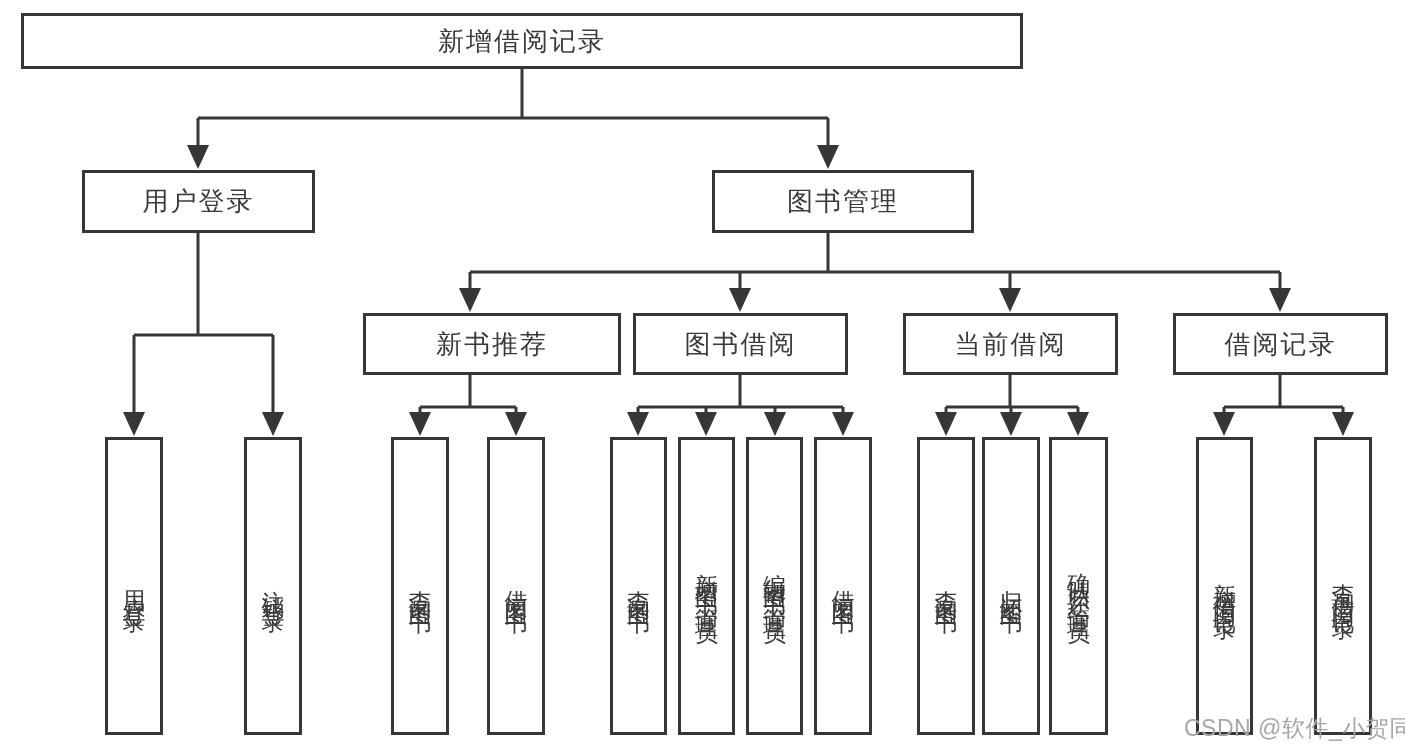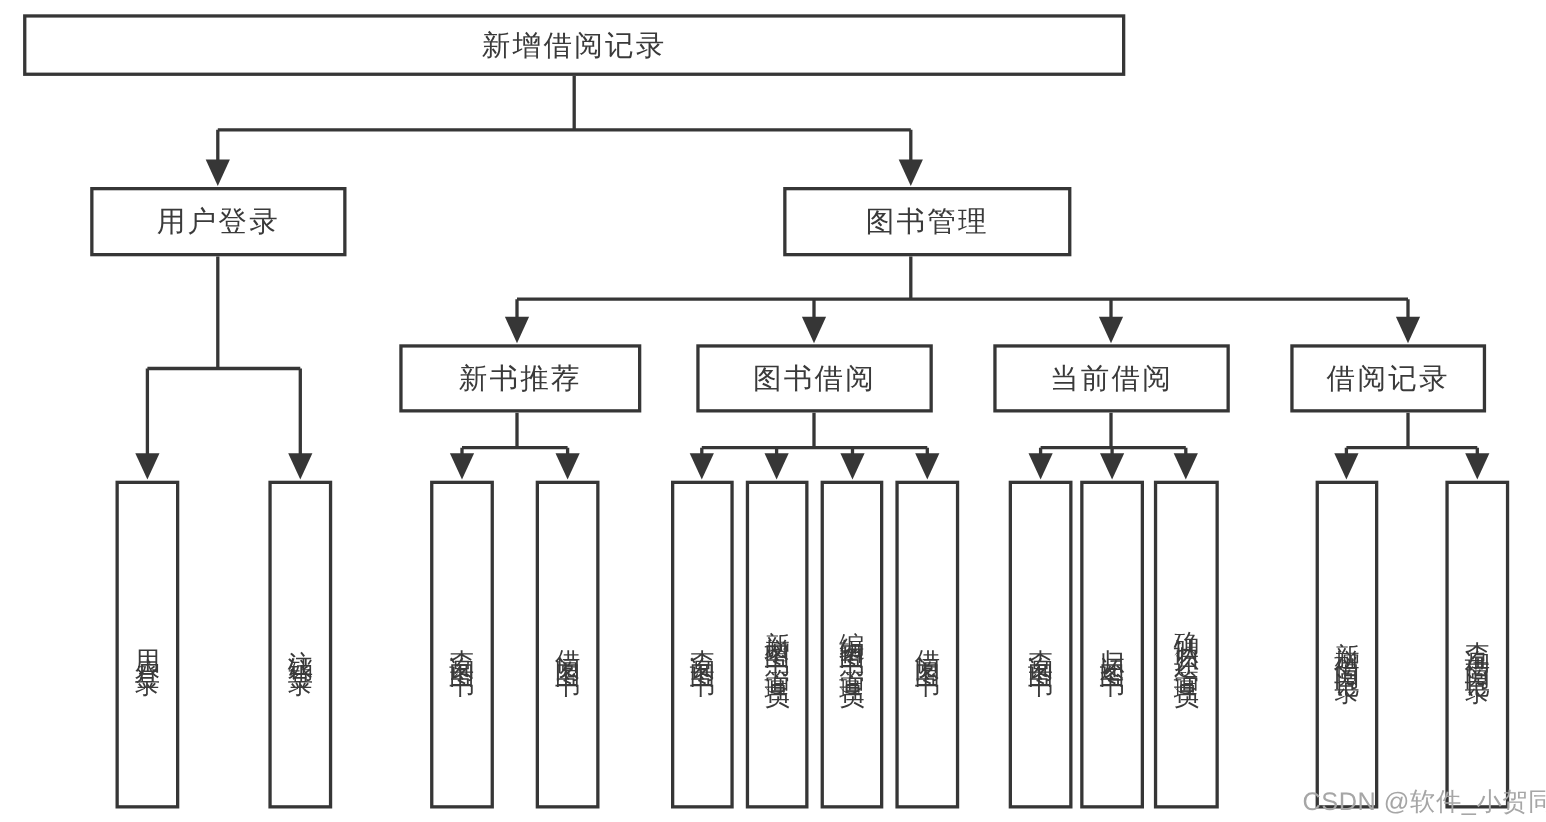--- a/index.html
+++ b/index.html
@@ -87,7 +87,7 @@
     <span>图书管理</span>
   </div>
 
-  <div class="node" style="left:363px;top:313px;width:220px;height:62px;">
+  <div class="node" style="left:363px;top:313px;width:258px;height:62px;">
     <span>新书推荐</span>
   </div>
   <div class="node" style="left:633px;top:313px;width:215px;height:62px;">

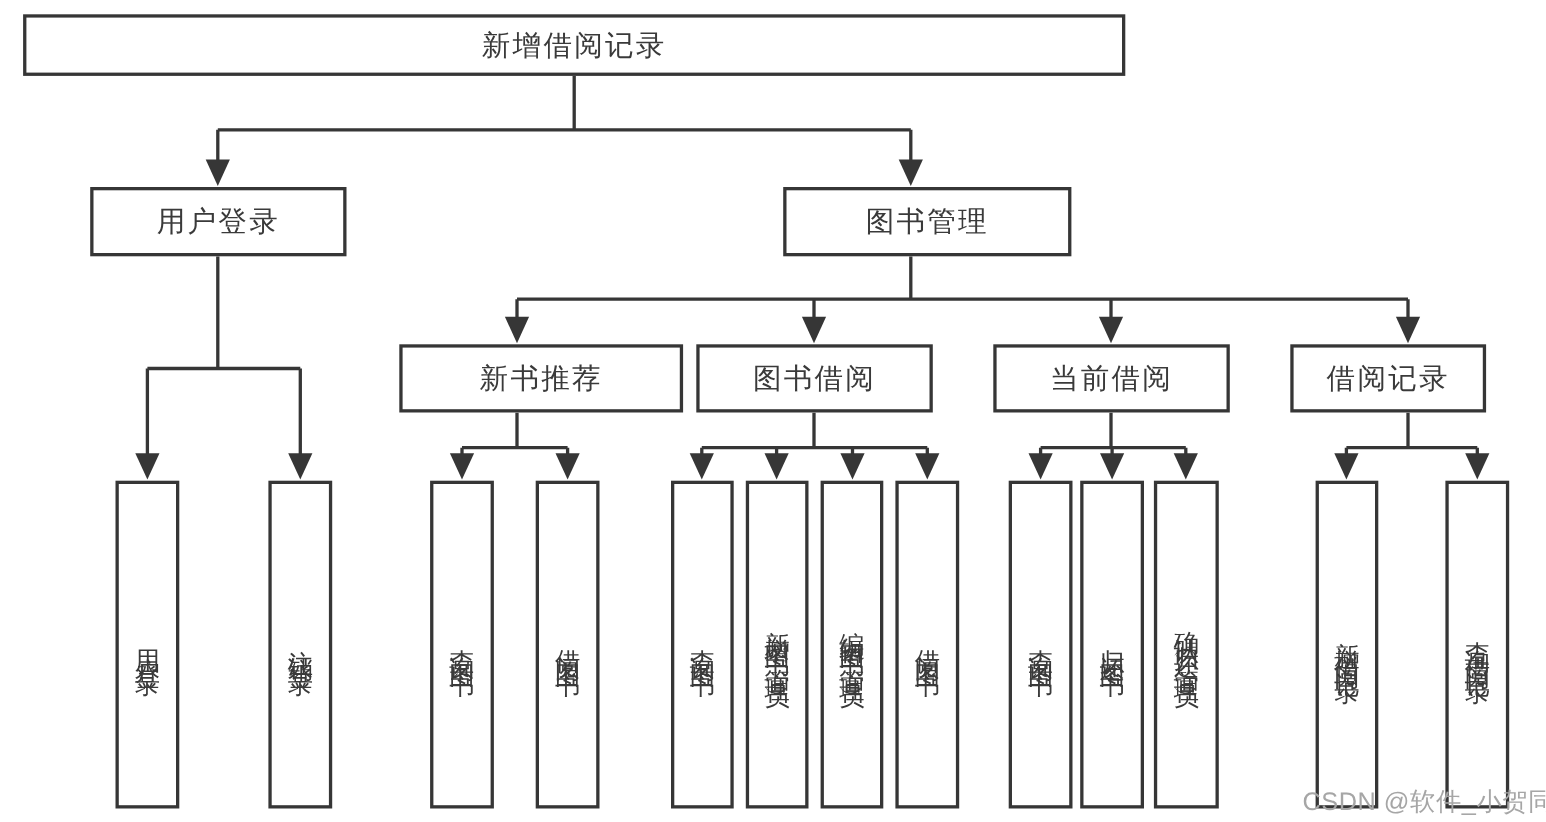--- a/index.html
+++ b/index.html
@@ -96,7 +96,7 @@
   <div class="node" style="left:903px;top:313px;width:215px;height:62px;">
     <span>当前借阅</span>
   </div>
-  <div class="node" style="left:1173px;top:313px;width:178px;height:62px;">
+  <div class="node" style="left:1173px;top:313px;width:215px;height:62px;">
     <span>借阅记录</span>
   </div>
 

